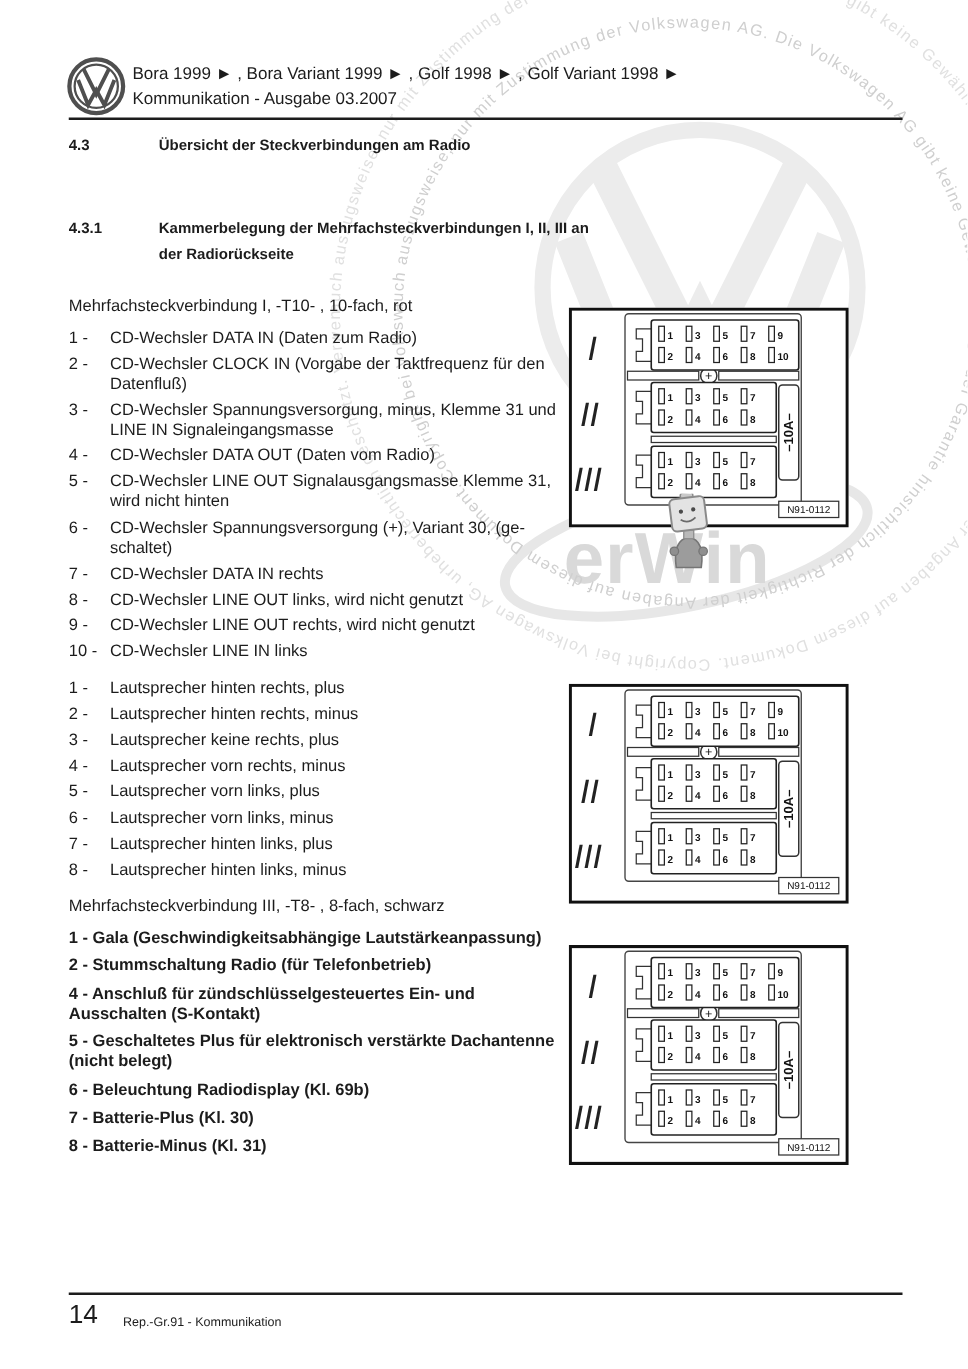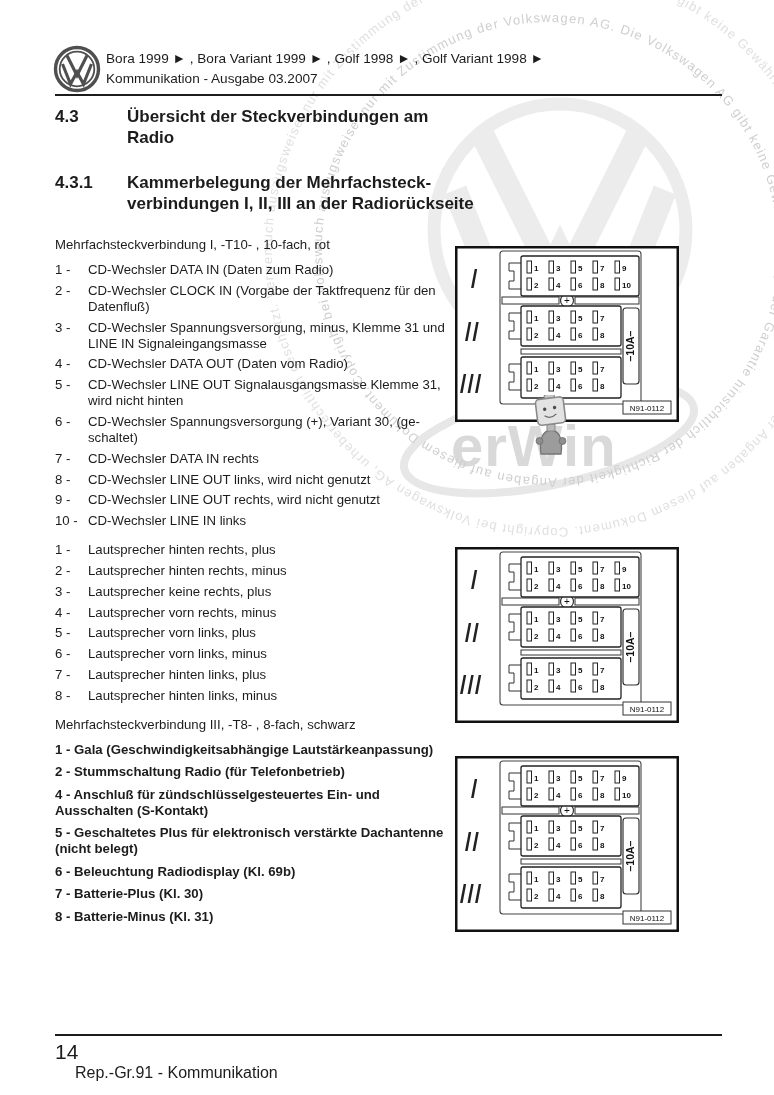--- a/index.html
+++ b/index.html
@@ -19,7 +19,7 @@
   .rule-top{top:94px;}
   .rule-bot{top:1034px;}
   
-  .h{display:flex;z-index:2;font-weight:bold;font-size:17px;line-height:21px;}
+  .h{display:flex;z-index:2;font-weight:bold;font-size:12px;line-height:21px;}
   .h .no{width:72px;flex:none;}
   .h .t{width:352px;}
   .h43{left:55px;top:106px;}

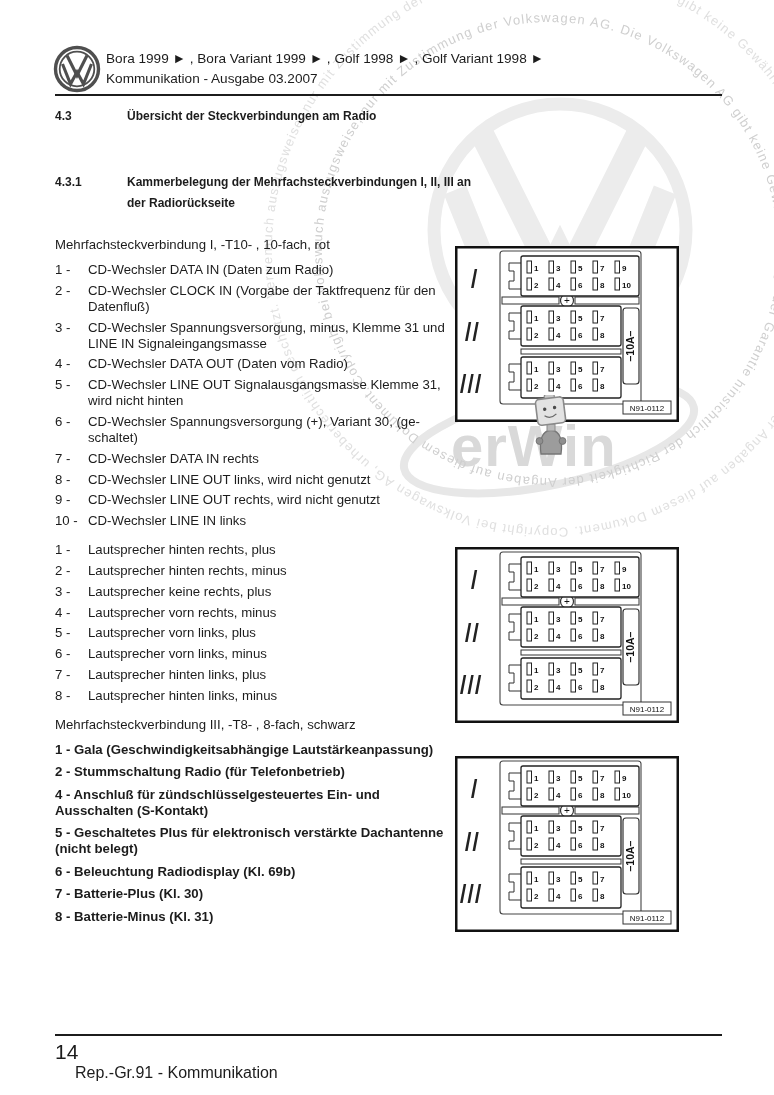--- a/index.html
+++ b/index.html
@@ -45,7 +45,7 @@
   
   .mascot{left:528px;top:395px;z-index:8;}
   
-  .footer{left:55px;top:1040px;z-index:2;display:flex;align-items:flex-start;flex-direction:column;}
+  .footer{left:55px;top:1040px;z-index:2;display:flex;align-items:flex-end;}
   .pageno{font-size:21px;}
   .footlbl{font-size:16px;margin-left:20px;}
 </style>

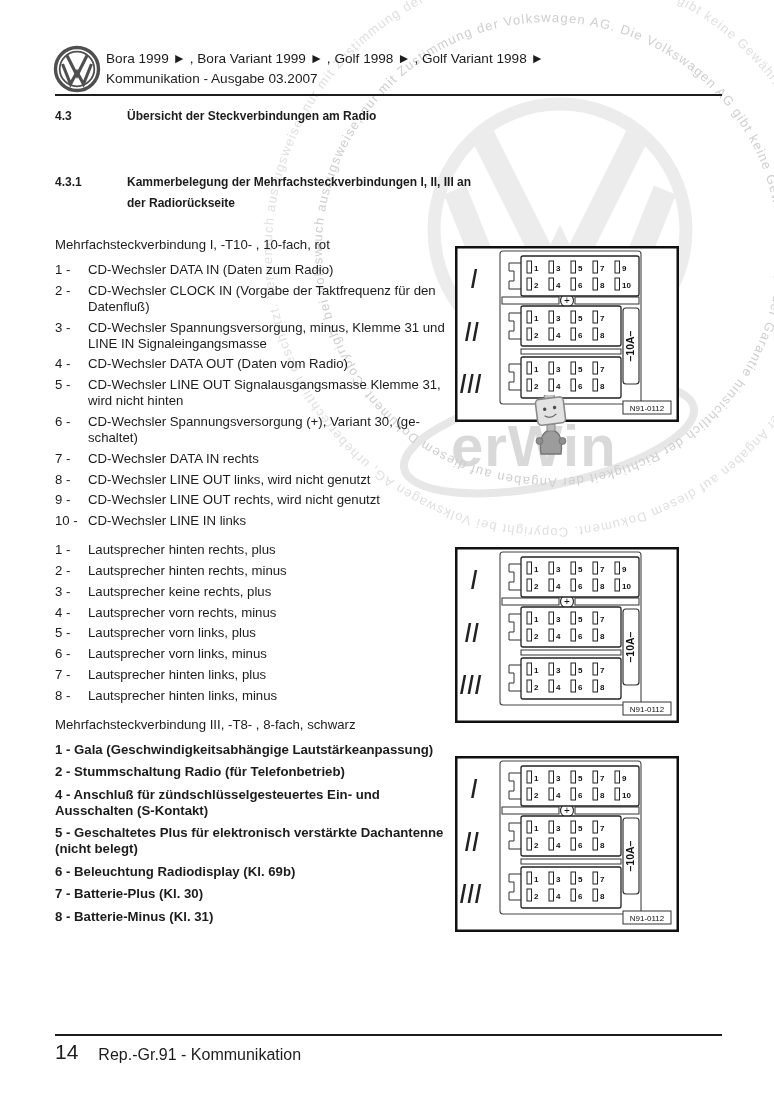--- a/index.html
+++ b/index.html
@@ -47,7 +47,7 @@
   
   .footer{left:55px;top:1040px;z-index:2;display:flex;align-items:flex-end;}
   .pageno{font-size:21px;}
-  .footlbl{font-size:16px;margin-left:20px;}
+  .footlbl{font-size:10px;margin-left:20px;}
 </style>
 </head>
 <body>

